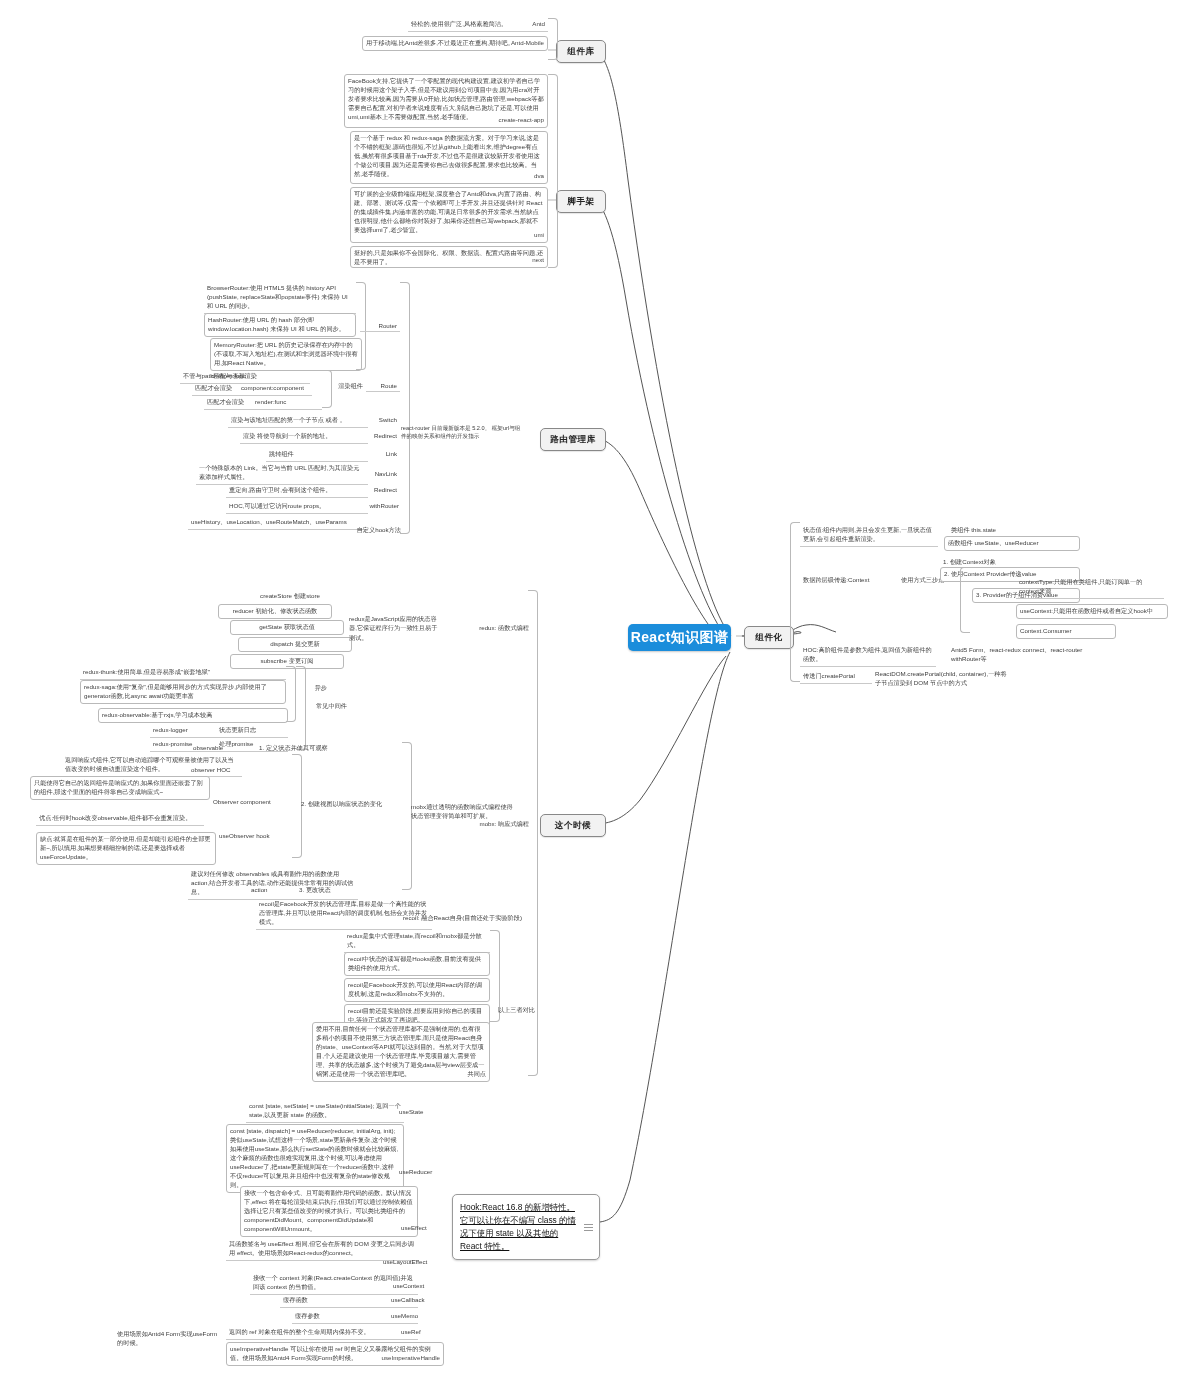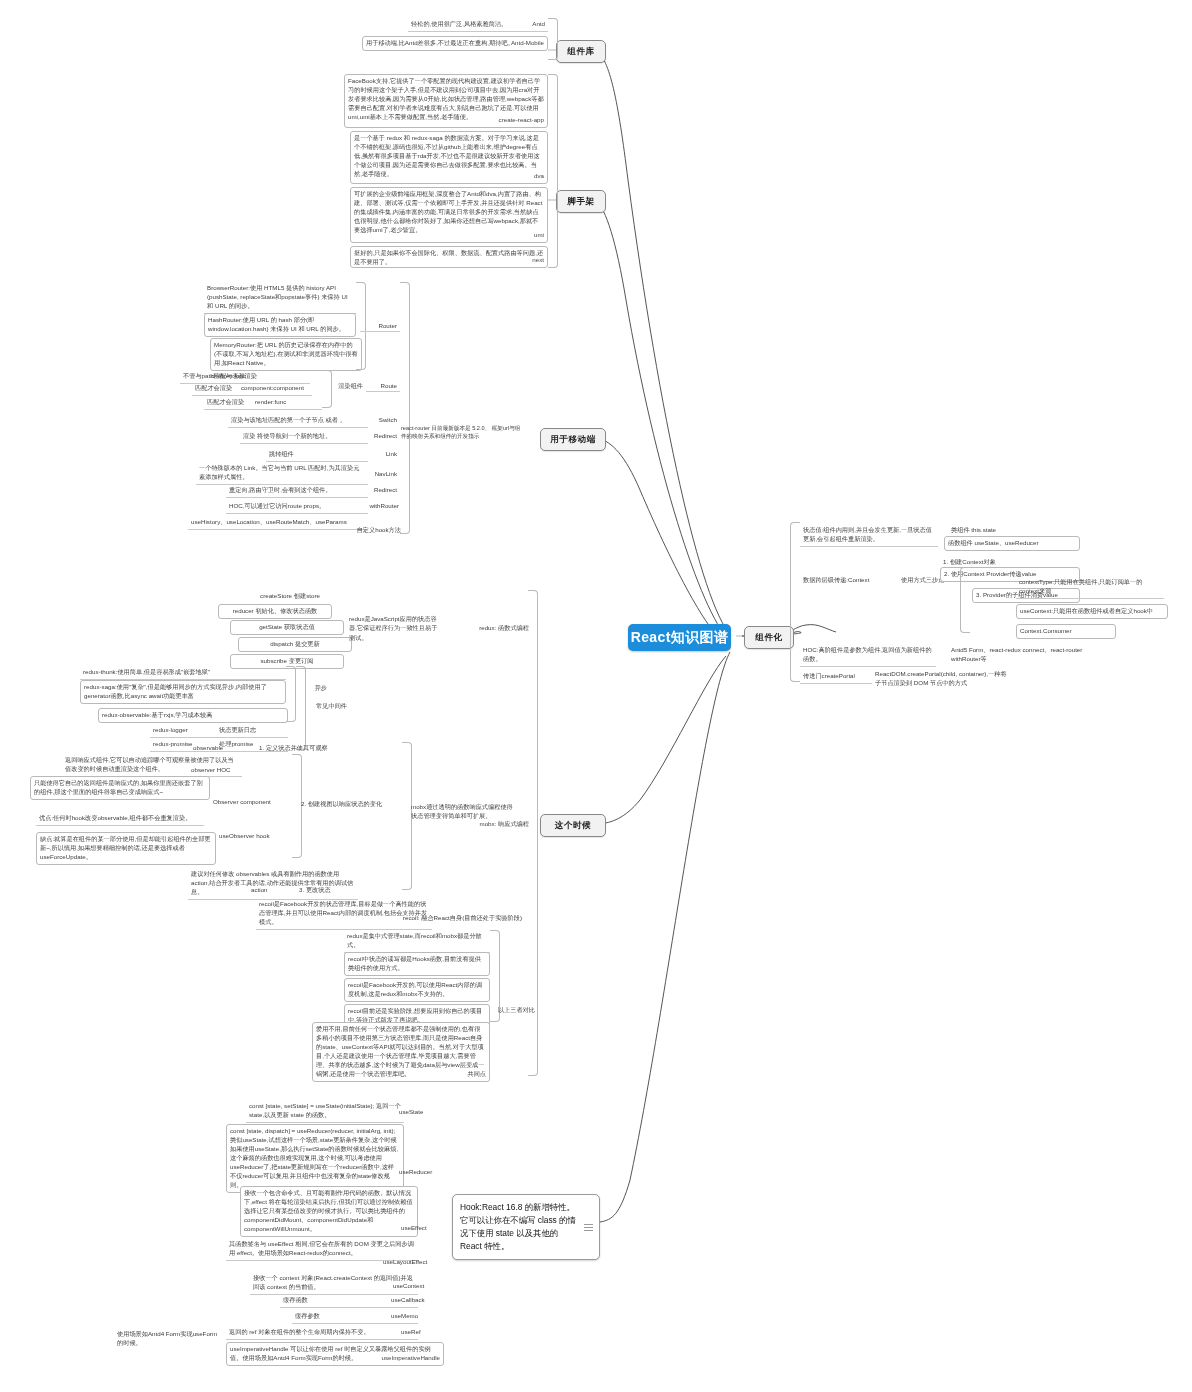--- a/index.html
+++ b/index.html
@@ -89,7 +89,7 @@
 
   <div class="branch" style="left:556px;top:40px;width:48px;height:21px;">组件库</div>
   <div class="branch" style="left:556px;top:190px;width:48px;height:21px;">脚手架</div>
-  <div class="branch" style="left:540px;top:428px;width:64px;height:21px;">用于移动端</div>
+  <div class="branch" style="left:540px;top:428px;width:64px;height:21px;">路由管理库</div>
   <div class="branch" style="left:540px;top:814px;width:64px;height:21px;">这个时候</div>
   <div class="branch" style="left:744px;top:626px;width:48px;height:21px;">组件化</div>
 

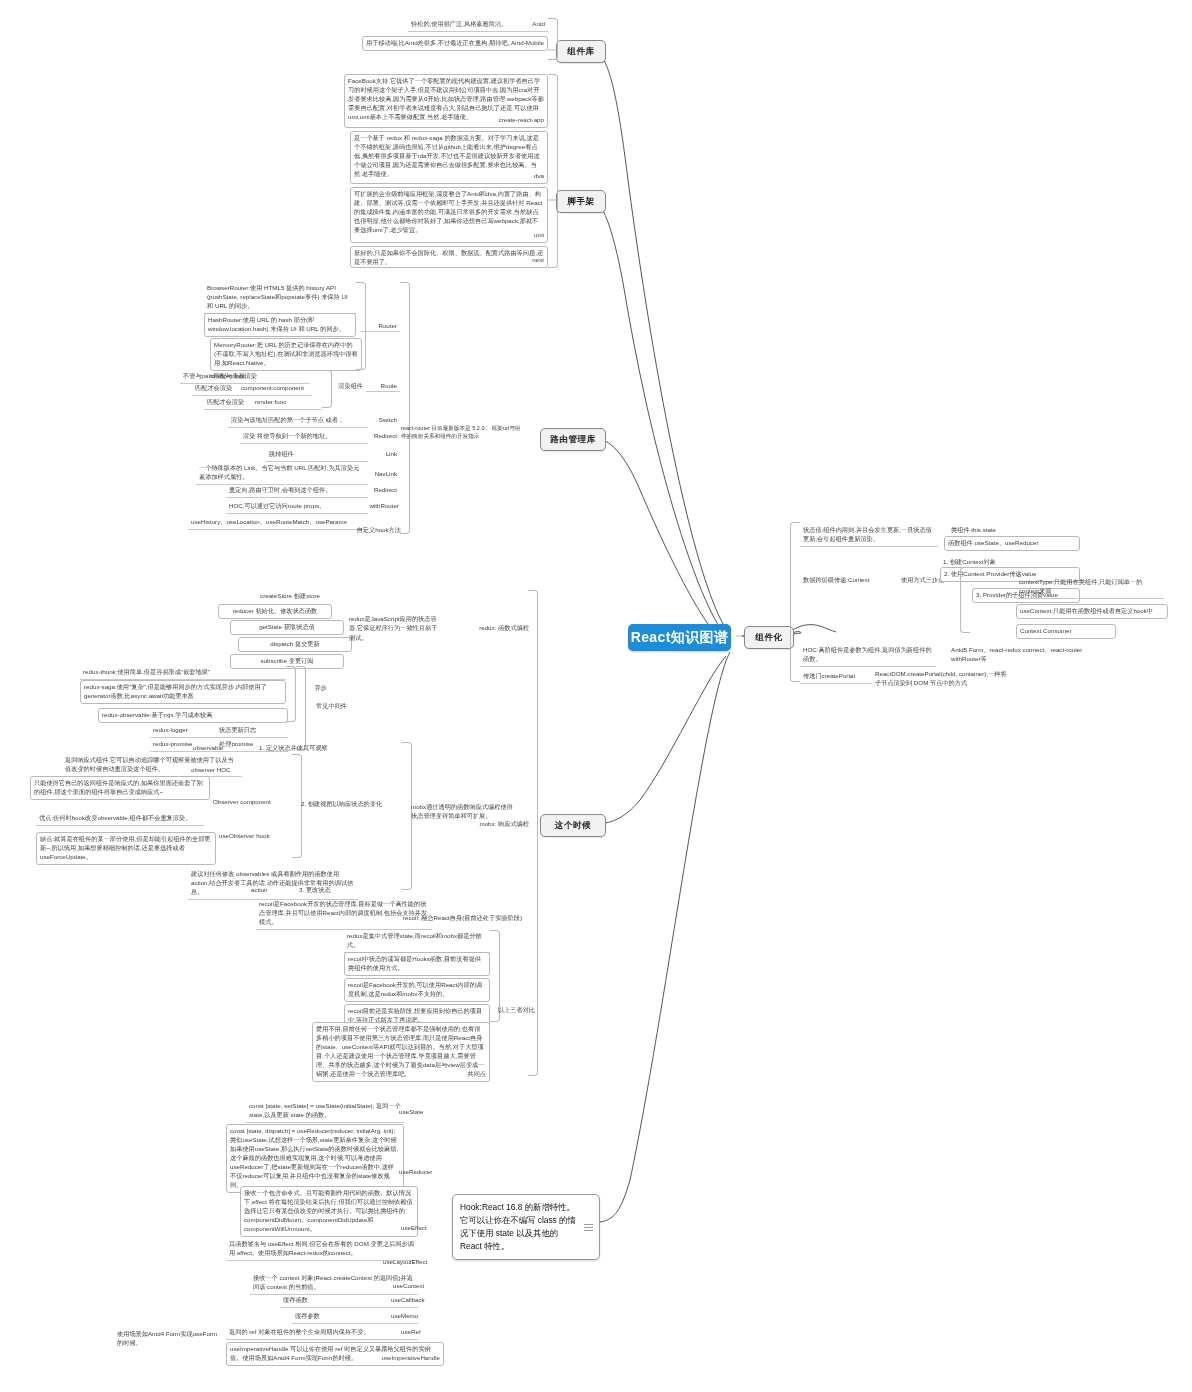--- a/index.html
+++ b/index.html
@@ -93,7 +93,7 @@
   <div class="branch" style="left:540px;top:814px;width:64px;height:21px;">这个时候</div>
   <div class="branch" style="left:744px;top:626px;width:48px;height:21px;">组件化</div>
 
-  <div class="note" style="left:452px;top:1194px;width:148px;">
+  <div class="note" style="left:452px;top:1194px;width:148px;text-decoration:underline;">
     <span>Hook:React 16.8 的新增特性。它可以让你在不编写 class 的情况下使用 state 以及其他的 React 特性。</span>
     <span class="grip">
         <i></i>

